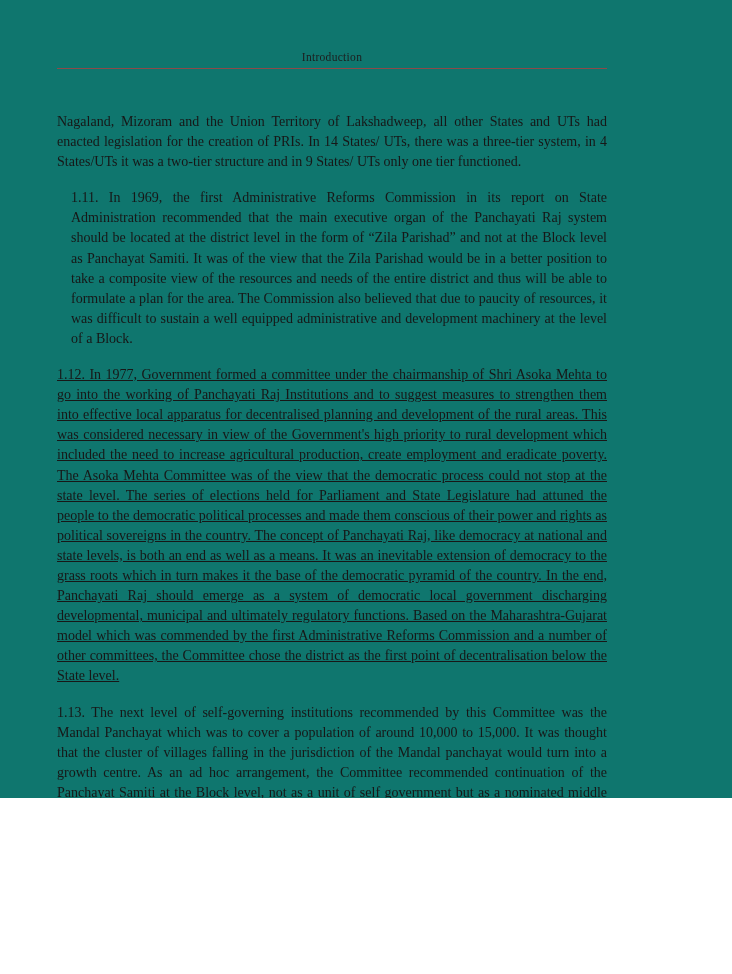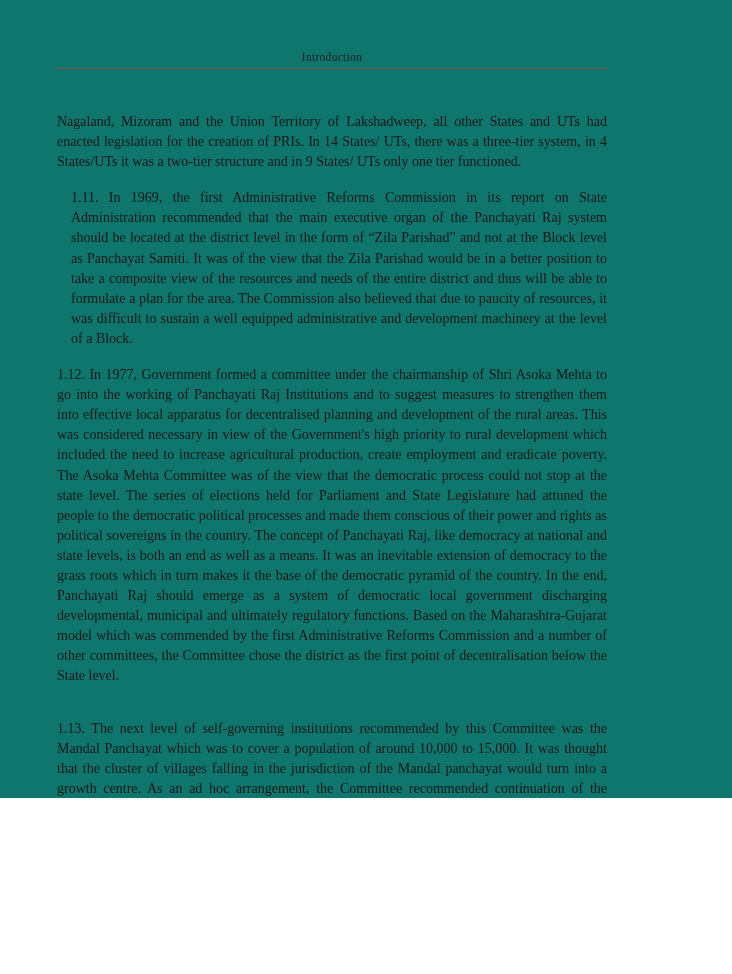--- a/index.html
+++ b/index.html
@@ -70,7 +70,7 @@
   
   .para-lead   { margin-bottom: 16px; }
   .para-111    { margin-bottom: 16px; margin-left: 14px; }
-  .para-112    { margin-bottom: 32px; }
+  .para-112    { margin-bottom: 16px; text-decoration: underline; }
   .para-113    { margin-bottom: 0; }
 
   

